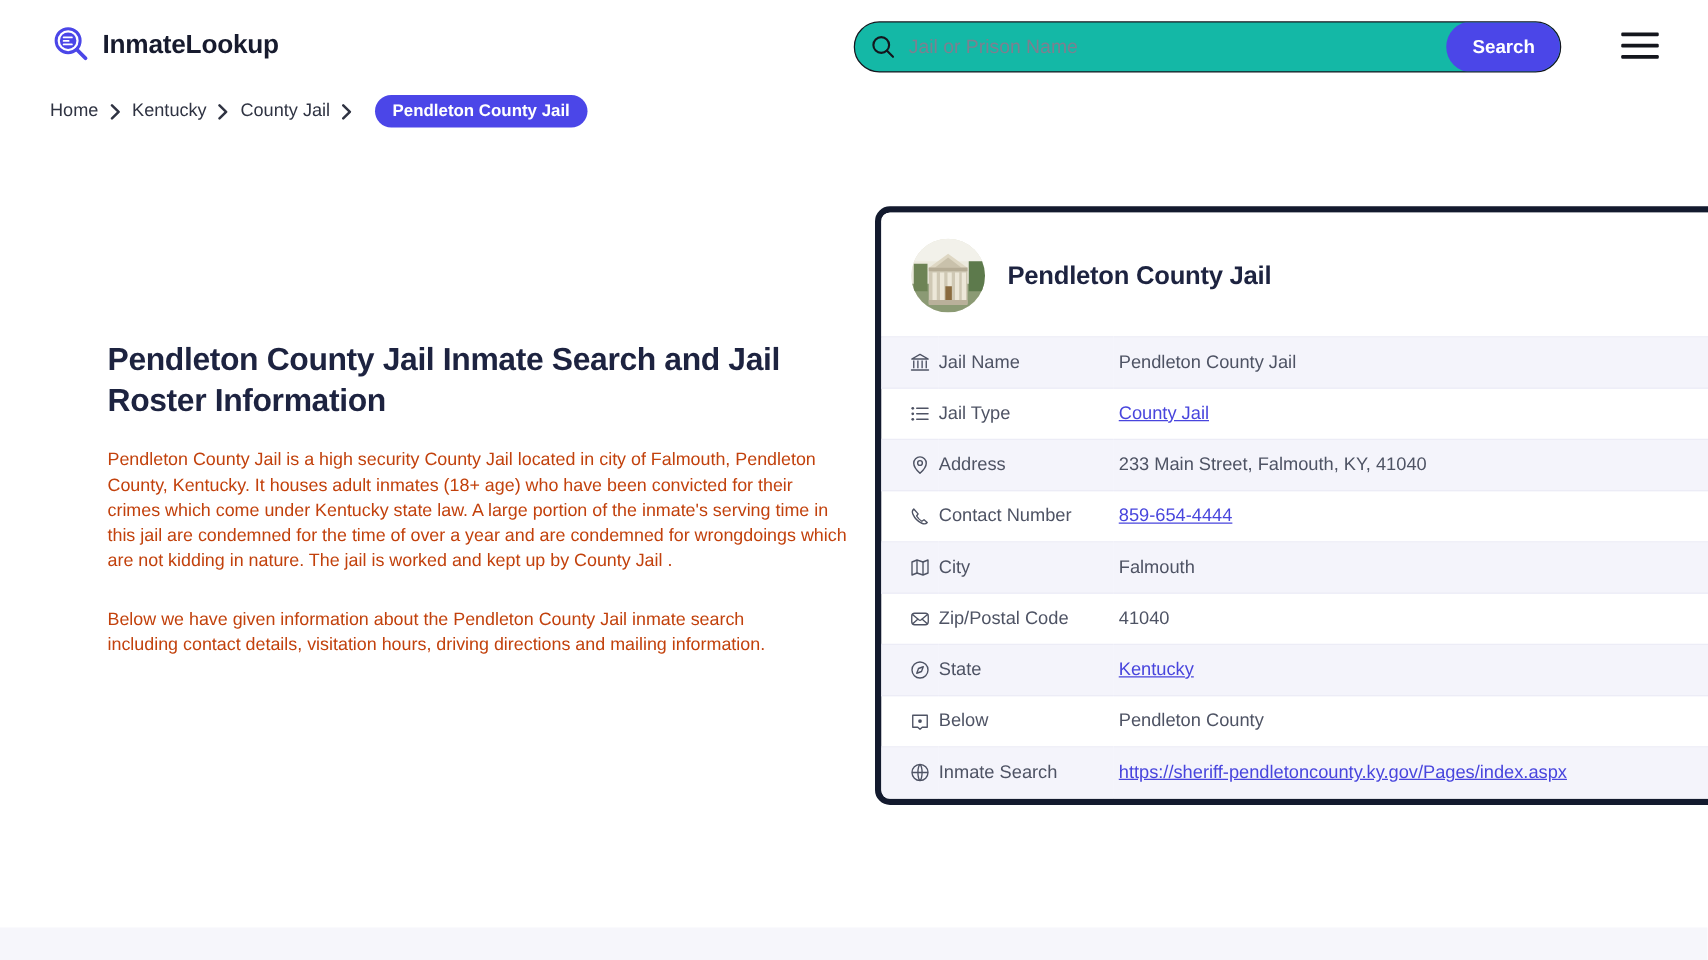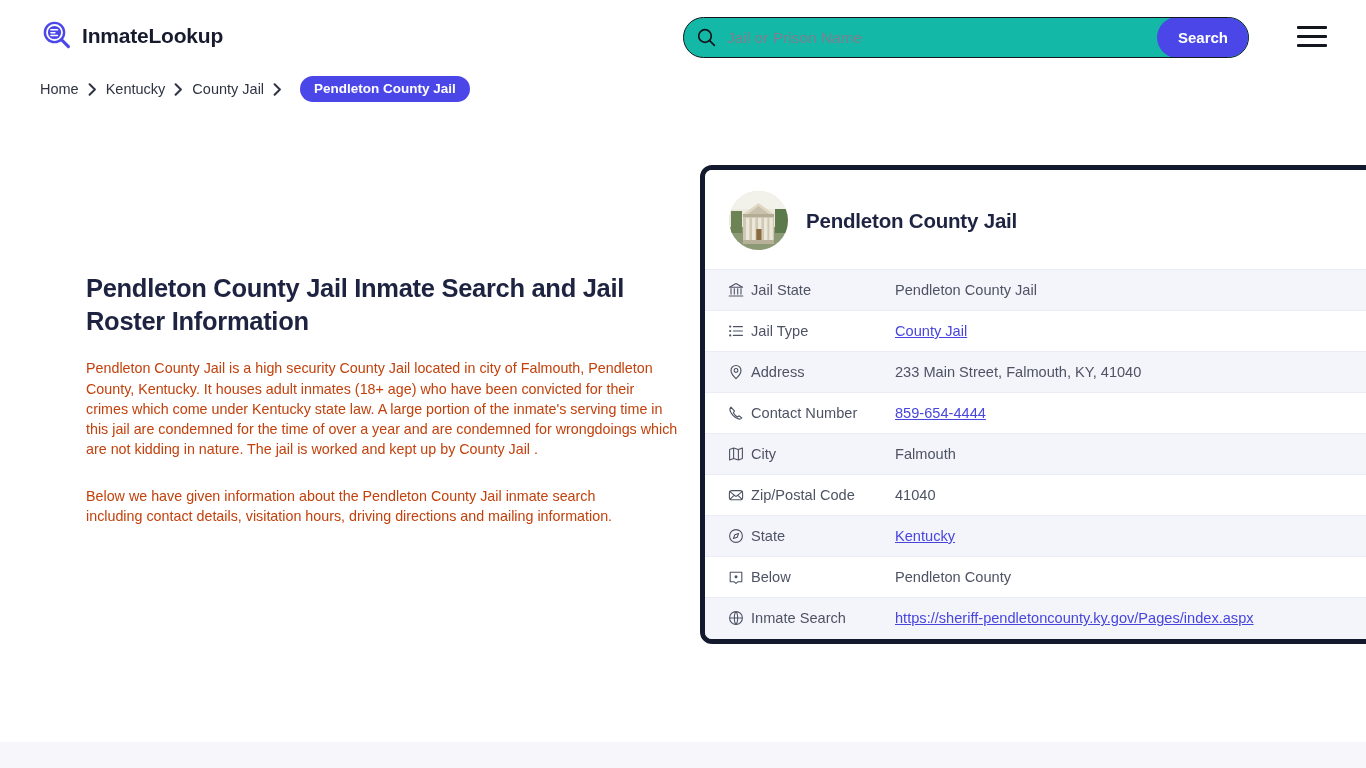--- a/index.html
+++ b/index.html
@@ -340,7 +340,7 @@
             <path d="M1.2 14h13.6" stroke="currentColor" stroke-width="1.1" stroke-linecap="round"></path>
           </svg>
         </td>
-        <td class="cell-label">Jail State</td>
+        <td class="cell-label">Jail Name</td>
         <td class="cell-value">Pendleton County Jail</td>
       </tr>
 

